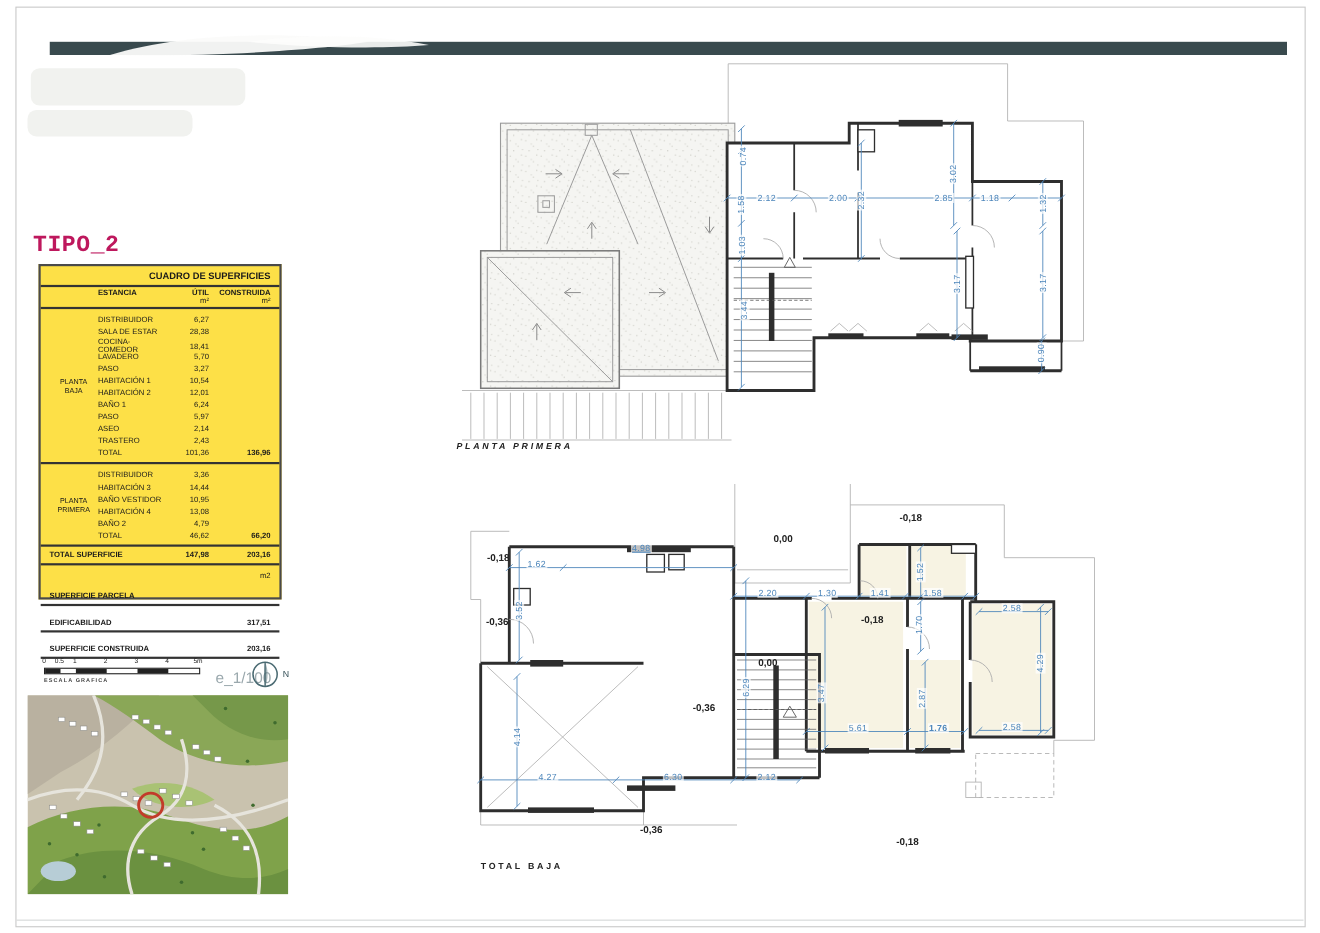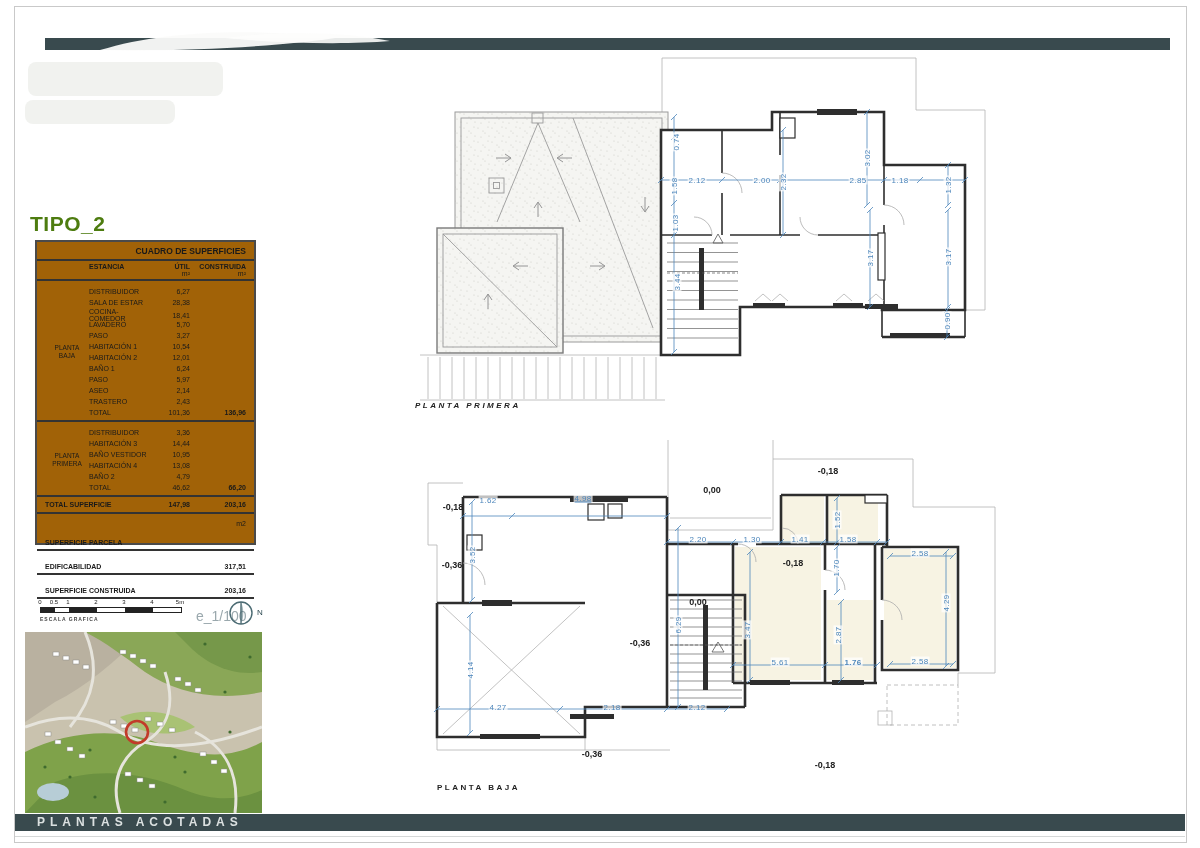--- a/index.html
+++ b/index.html
@@ -15,7 +15,7 @@
   .wm2{left:25px;top:100px;width:150px;height:24px;}
   
   .sheet-title{position:absolute;left:30px;top:212px;font-size:21px;font-weight:bold;
-               letter-spacing:.5px;color:#4d7c0f;}
+               letter-spacing:.5px;color:#be185d;font-family:Liberation Mono, monospace;}
   
   .stable{position:absolute;left:35px;top:240px;width:221px;height:305px;
           border:2px solid #4a4a4a;background:#a16207;font-size:7px;box-sizing:border-box;}

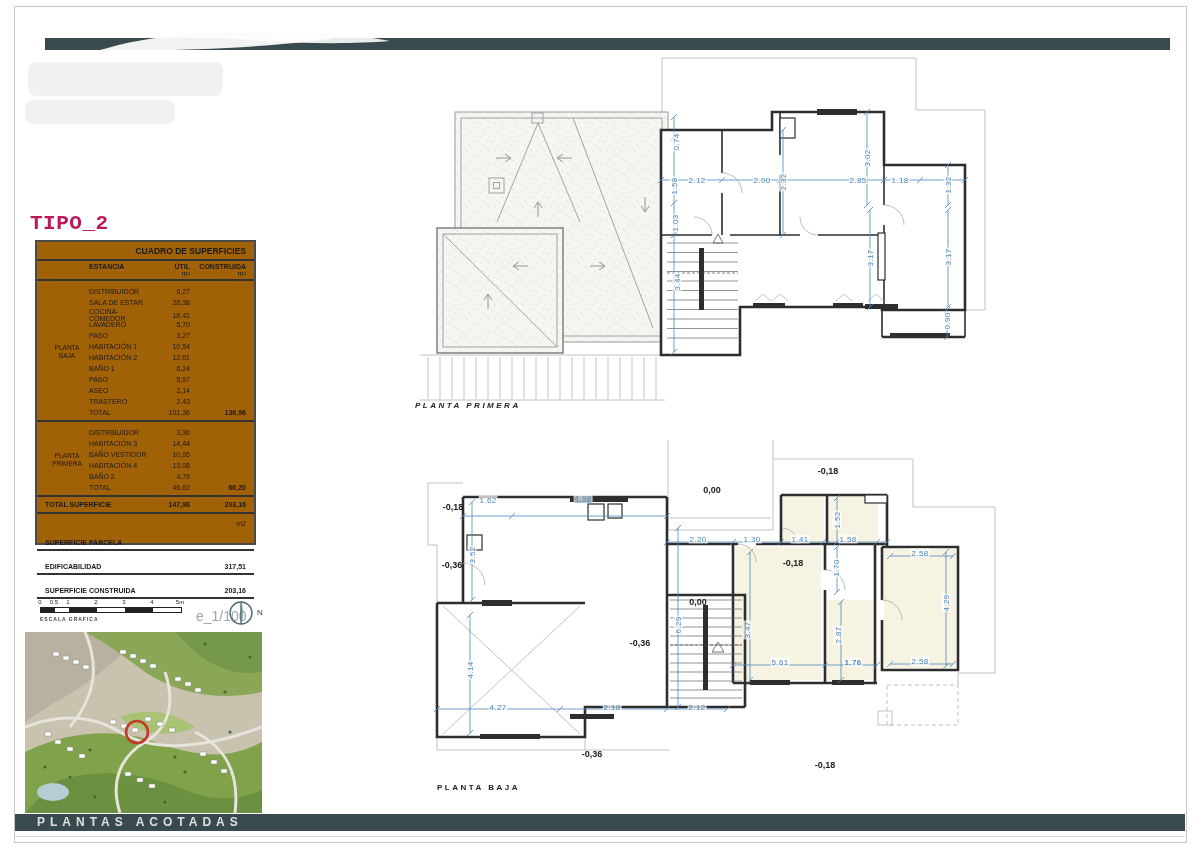--- a/index.html
+++ b/index.html
@@ -18,7 +18,7 @@
                letter-spacing:.5px;color:#be185d;font-family:Liberation Mono, monospace;}
   
   .stable{position:absolute;left:35px;top:240px;width:221px;height:305px;
-          border:2px solid #4a4a4a;background:#a16207;font-size:7px;box-sizing:border-box;}
+          border:2px solid #4a4a4a;background:#fde047;font-size:7px;box-sizing:border-box;}
   .t-title{text-align:right;font-weight:bold;font-size:8.5px;padding:4px 8px 3px;}
   .t-head{border-top:2px solid #333;border-bottom:2px solid #333;
           display:grid;grid-template-columns:44px 1fr 40px 56px;

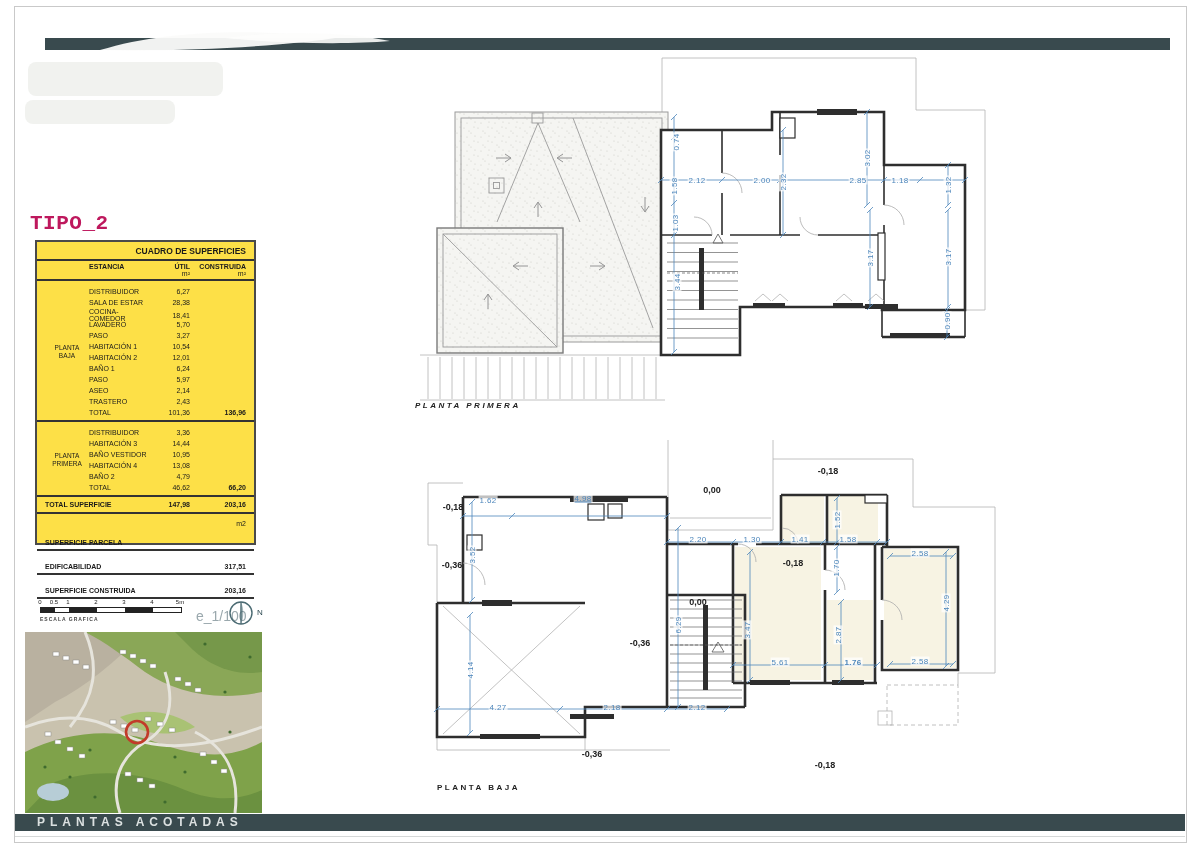--- a/index.html
+++ b/index.html
@@ -484,7 +484,7 @@
       </g>
     </svg>
     <div class="overlay">
-        <span class="dim" style="left: 68px; top: 60px;">1.62</span>
+        <span class="dim" style="left: 68px; top: 73px;">1.62</span>
         <span class="dim" style="left: 163px; top: 58px; text-decoration: underline;">4.98</span>
         <span class="dim" style="left: 52px; top: 115px; transform: translate(-50%, -50%) rotate(-90deg);">3.52</span>
         <span class="dim" style="left: 278px; top: 99px; text-align: center;">2.20</span>

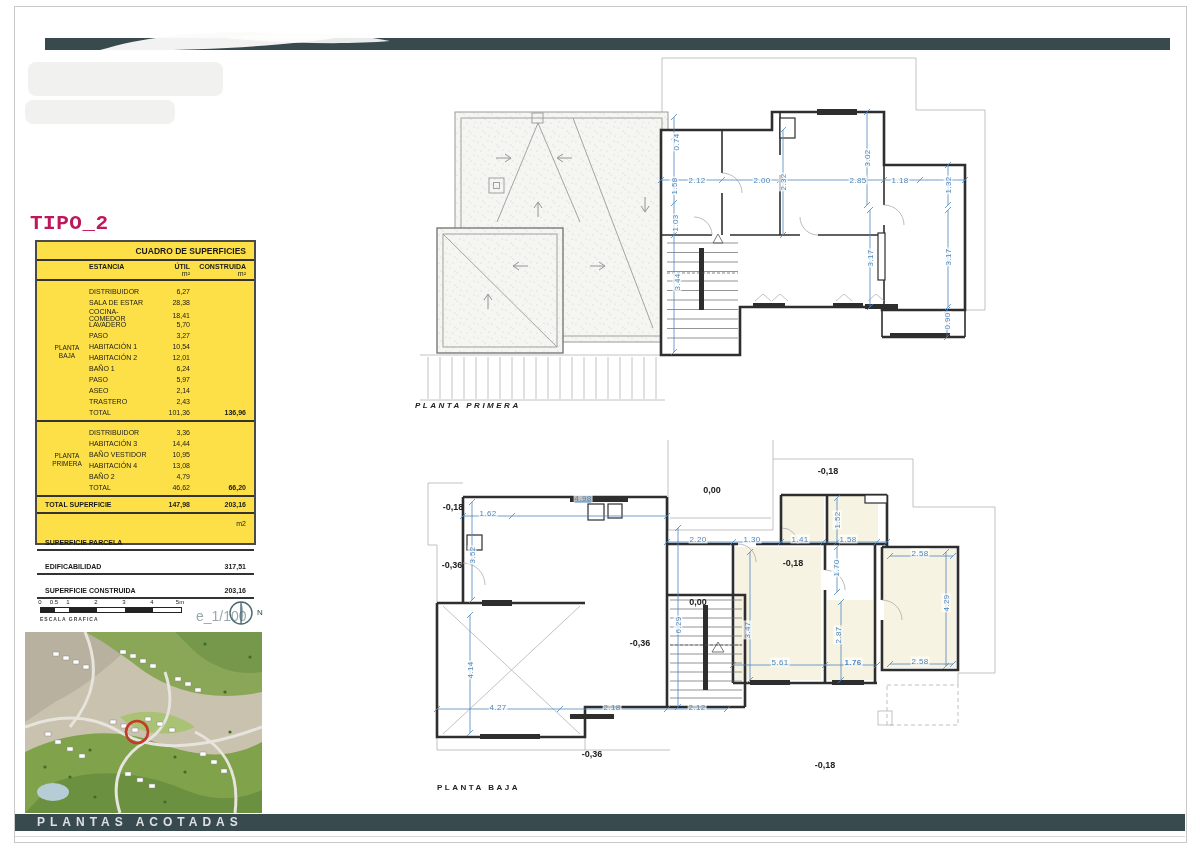--- a/index.html
+++ b/index.html
@@ -503,7 +503,7 @@
         <span class="dim" style="left: 258px; top: 185px; transform: translate(-50%, -50%) rotate(-90deg);">6.29</span>
         <span class="dim" style="left: 50px; top: 230px; transform: translate(-50%, -50%) rotate(-90deg);">4.14</span>
         <span class="dim" style="left: 78px; top: 267px;">4.27</span>
-        <span class="dim" style="left: 192px; top: 267px;">2.18</span>
+        <span class="dim" style="left: 192px; top: 267px;">6.30</span>
         <span class="dim" style="left: 277px; top: 267px;">2.12</span>
         <span class="level" style="left: 33px; top: 67px;">-0,18</span>
         <span class="level" style="left: 32px; top: 125px;">-0,36</span>

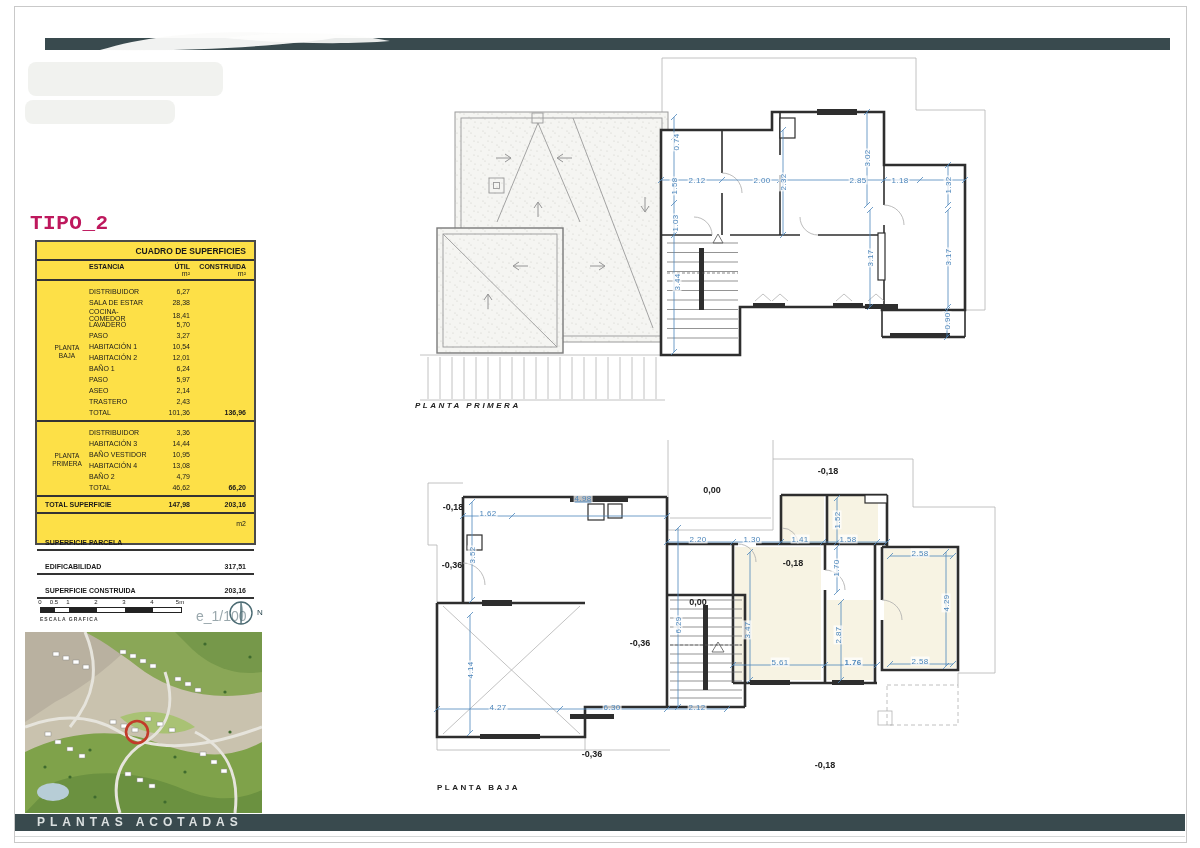--- a/index.html
+++ b/index.html
@@ -516,7 +516,7 @@
         <span class="level" style="left: 405px; top: 325px;">-0,18</span>
       </div>
   </div>
-  <div class="plan-label pl2">PLANTA BAJA</div>
+  <div class="plan-label pl2">TOTAL BAJA</div>
 
   <div class="footer" style="background:#394a4e;">
     <span>PLANTAS ACOTADAS</span>

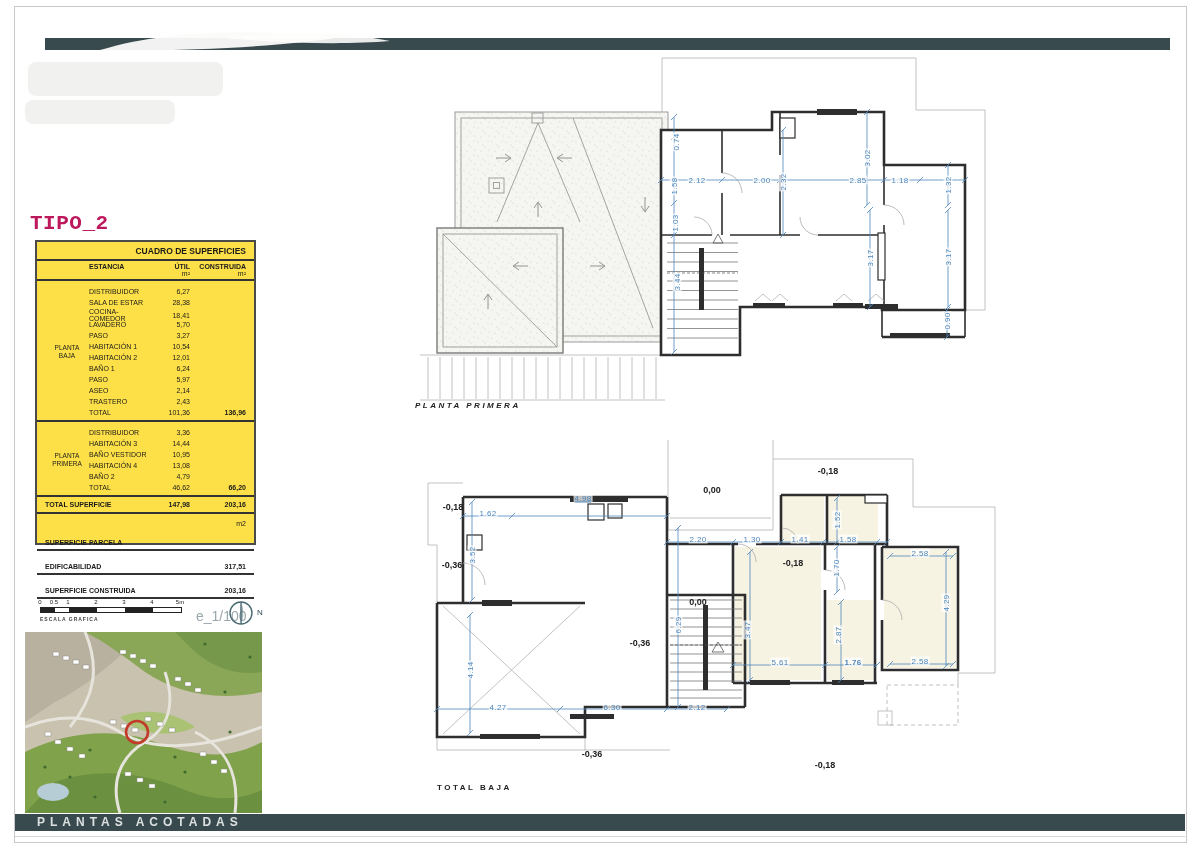--- a/index.html
+++ b/index.html
@@ -518,9 +518,6 @@
   </div>
   <div class="plan-label pl2">TOTAL BAJA</div>
 
-  <div class="footer" style="background:#394a4e;">
-    <span>PLANTAS ACOTADAS</span>
-  </div>
   <div class="footer-underline"></div>
 </div>
 

